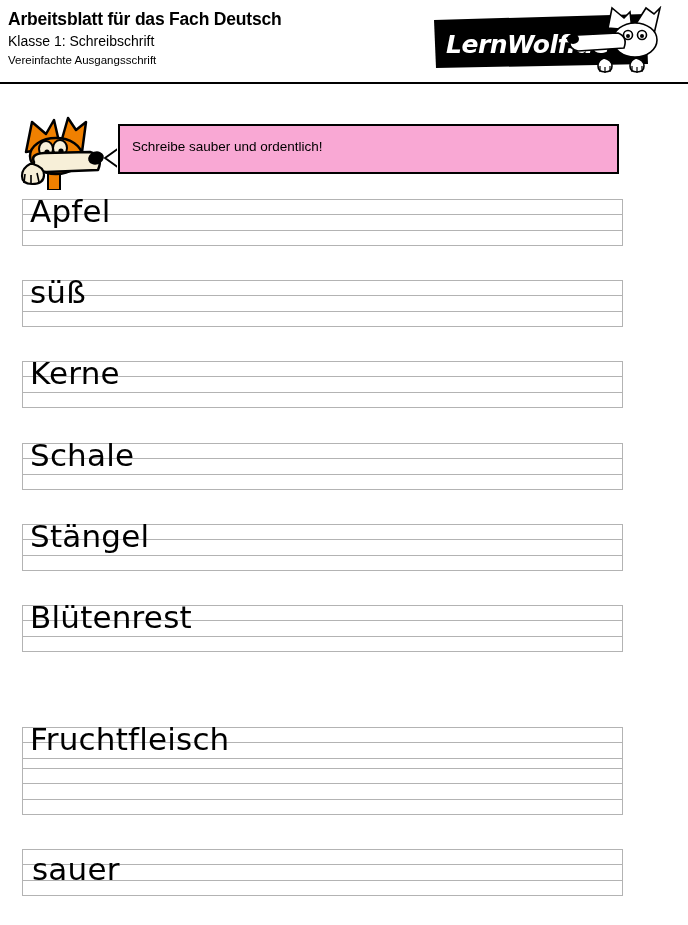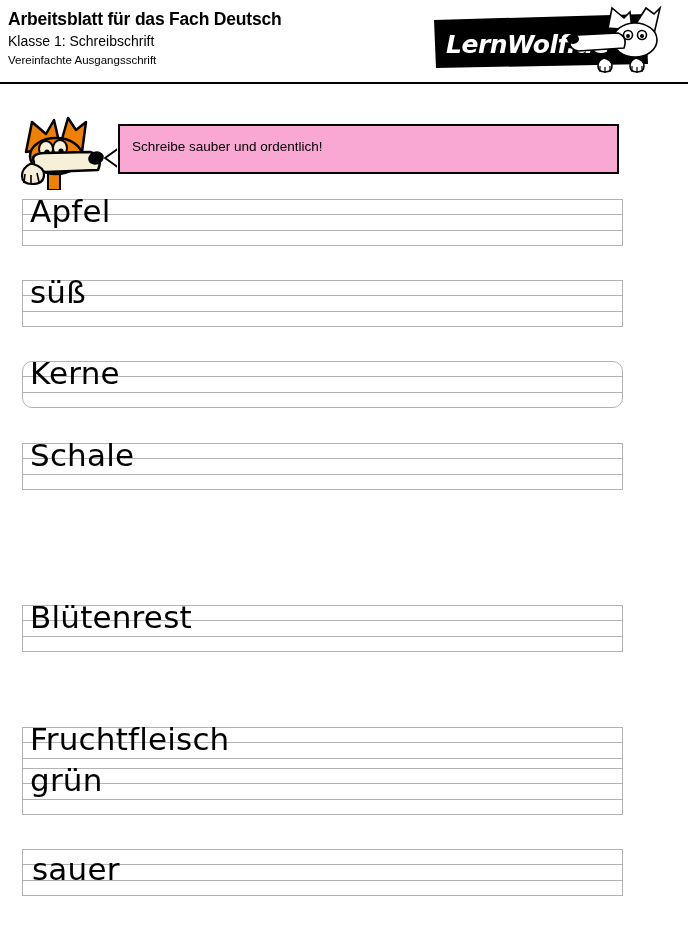--- a/index.html
+++ b/index.html
@@ -243,7 +243,7 @@
       <div class="guide g2"></div>
       <div class="word">süß</div>
     </div>
-    <div class="row" style="top: 361px; border-radius: 10px;">
+    <div class="row" style="top: 361px;">
       <div class="guide g1"></div>
       <div class="guide g2"></div>
       <div class="word">Kerne</div>

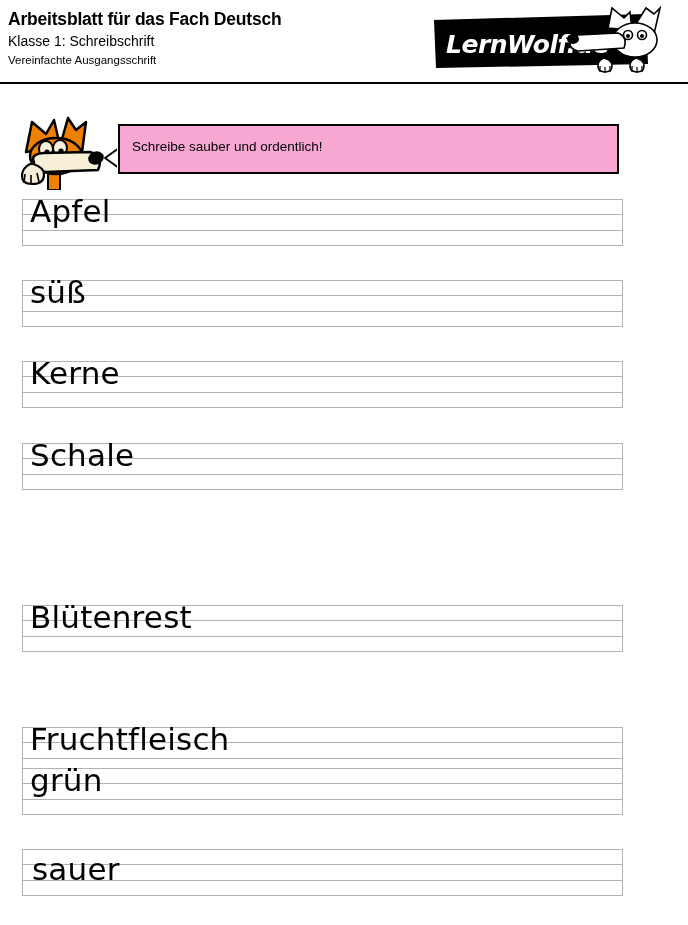--- a/index.html
+++ b/index.html
@@ -253,6 +253,11 @@
       <div class="guide g2"></div>
       <div class="word">Schale</div>
     </div>
+    <div class="row" style="top: 524px;">
+      <div class="guide g1"></div>
+      <div class="guide g2"></div>
+      <div class="word">Stängel</div>
+    </div>
     <div class="row" style="top: 605px;">
       <div class="guide g1"></div>
       <div class="guide g2"></div>

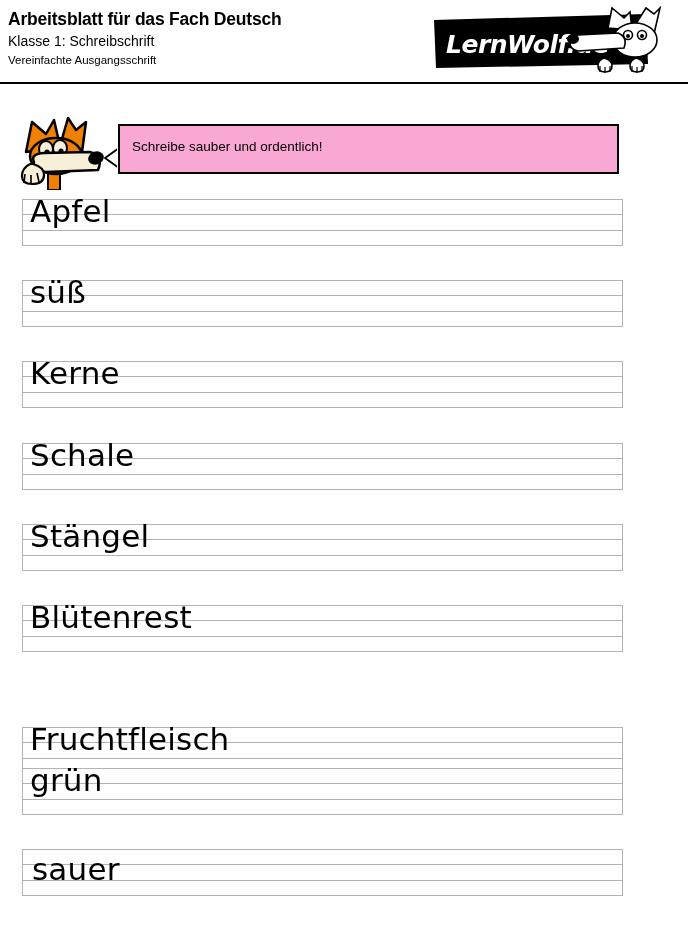--- a/index.html
+++ b/index.html
@@ -271,7 +271,6 @@
     <div class="row" style="top: 768px;">
       <div class="guide g1"></div>
       <div class="guide g2"></div>
-      <div class="word">grün</div>
     </div>
     <div class="row" style="top: 849px; padding-left: 15px;">
       <div class="guide g1"></div>

